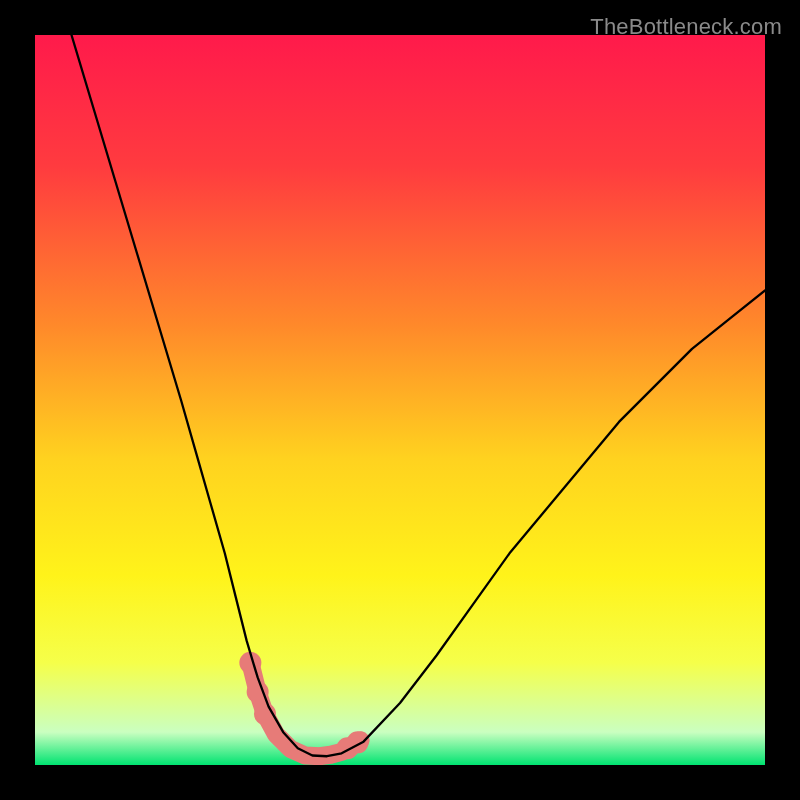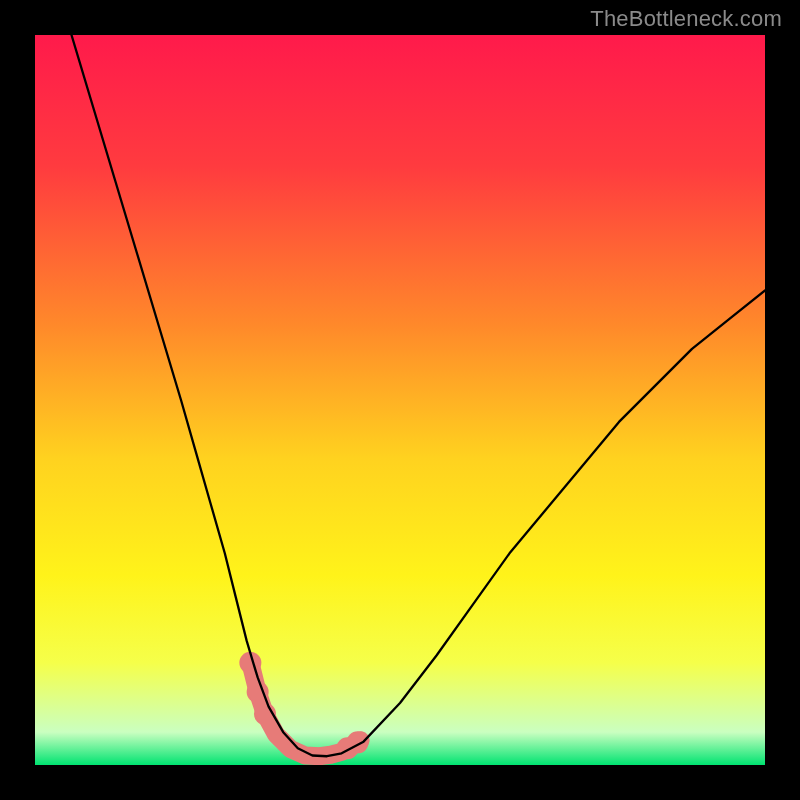--- a/index.html
+++ b/index.html
@@ -25,7 +25,7 @@
   }
   .watermark {
     position: absolute;
-    top: 6px;
+    top: 14px;
     right: 18px;
     font-family: Arial, Helvetica, sans-serif;
     font-size: 22px;

